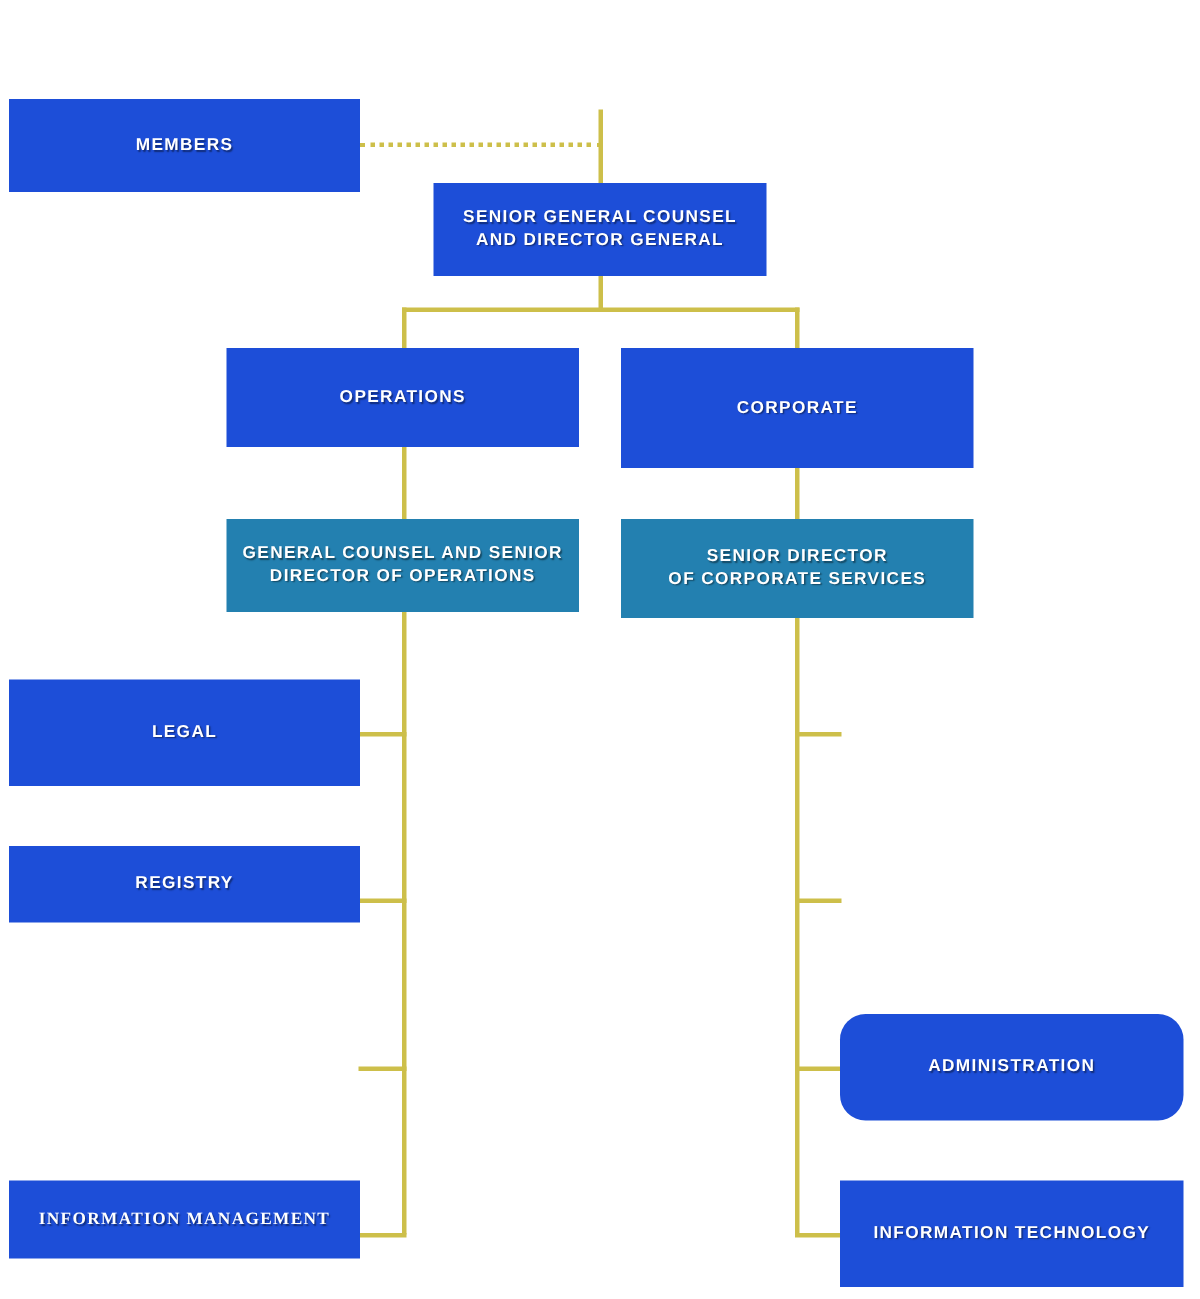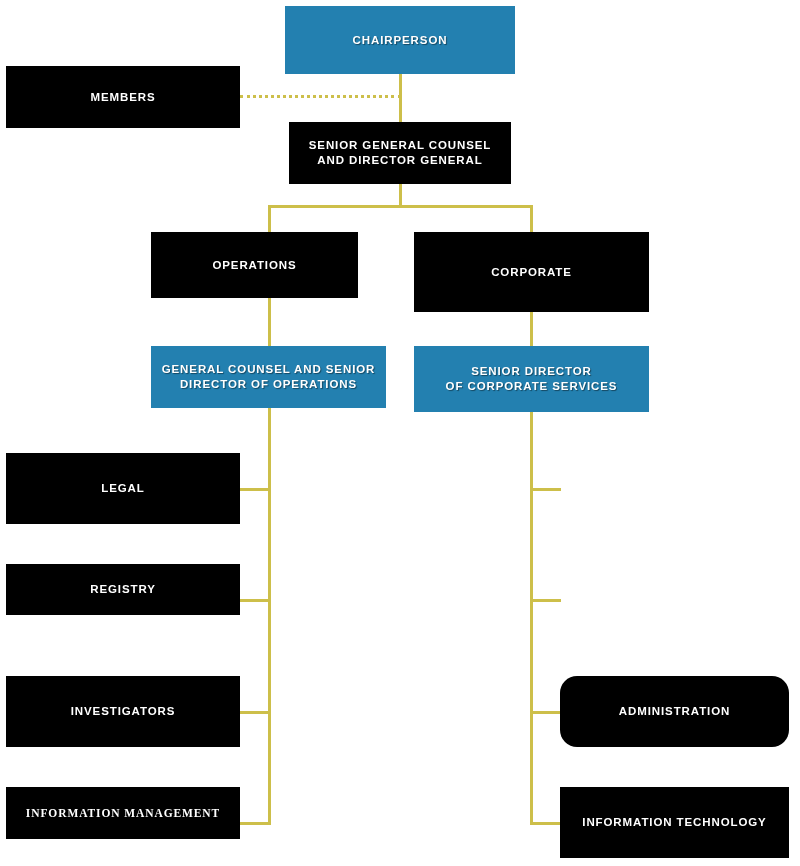--- a/index.html
+++ b/index.html
@@ -92,9 +92,6 @@
   <div class="conn h" style="left:530px; top:711px; width:31px;"></div>
   <div class="conn h" style="left:530px; top:822px; width:31px;"></div>
 
-  <div class="node light" style="left:285px; top:6px; width:230px; height:68px;">
-    <span class="label">CHAIRPERSON</span>
-  </div>
 
   <div class="node dark" style="left:6px; top:66px; width:234px; height:62px;">
     <span class="label">MEMBERS</span>

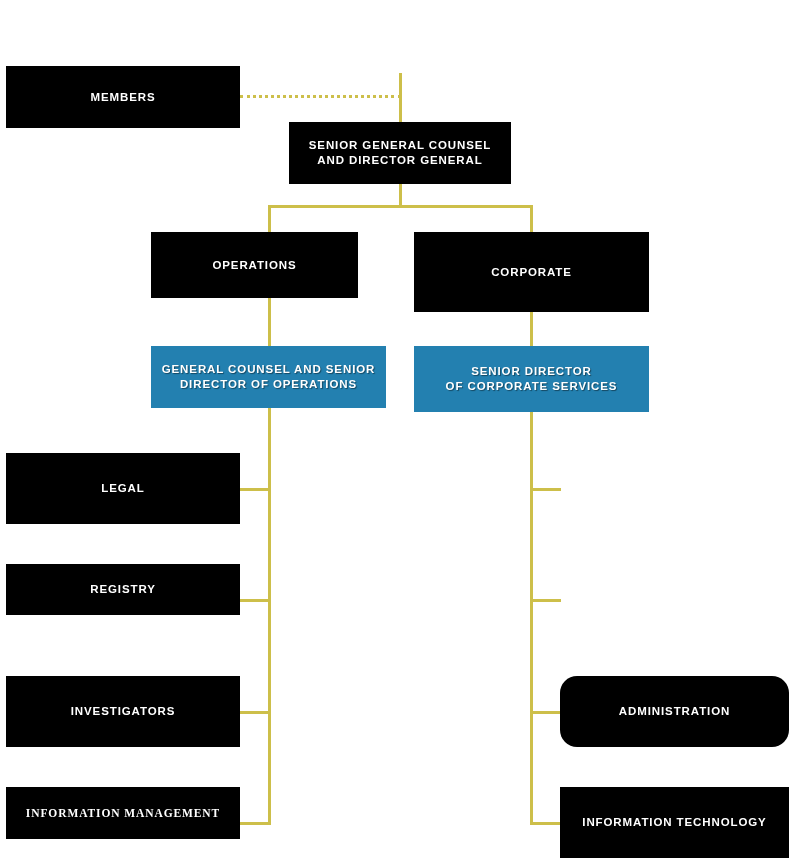--- a/index.html
+++ b/index.html
@@ -36,7 +36,7 @@
     padding: 2px 6px;
     -webkit-font-smoothing: antialiased;
   }
-  .node.dark  { background: #000000; align-items: center; }
+  .node.dark  { background: #1d4ed8; align-items: center; }
   .node.light { background: #2380b0; }
   .node .label {
     display: block;

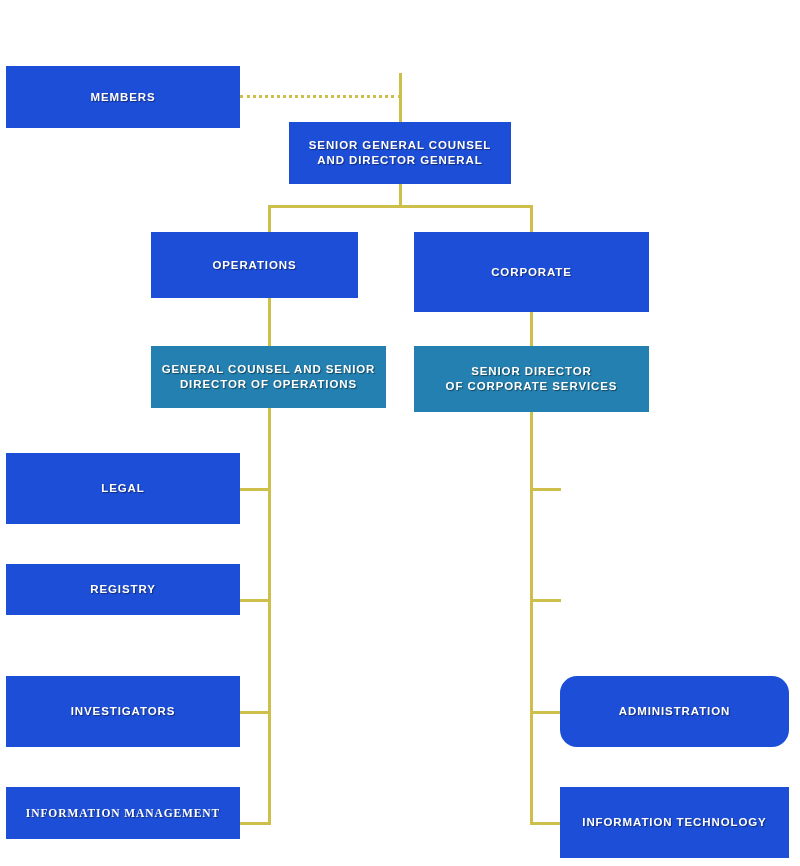--- a/index.html
+++ b/index.html
@@ -102,7 +102,7 @@
 AND DIRECTOR GENERAL</span>
   </div>
 
-  <div class="node dark" style="left:151px; top:232px; width:207px; height:66px;">
+  <div class="node dark" style="left:151px; top:232px; width:235px; height:66px;">
     <span class="label">OPERATIONS</span>
   </div>
 

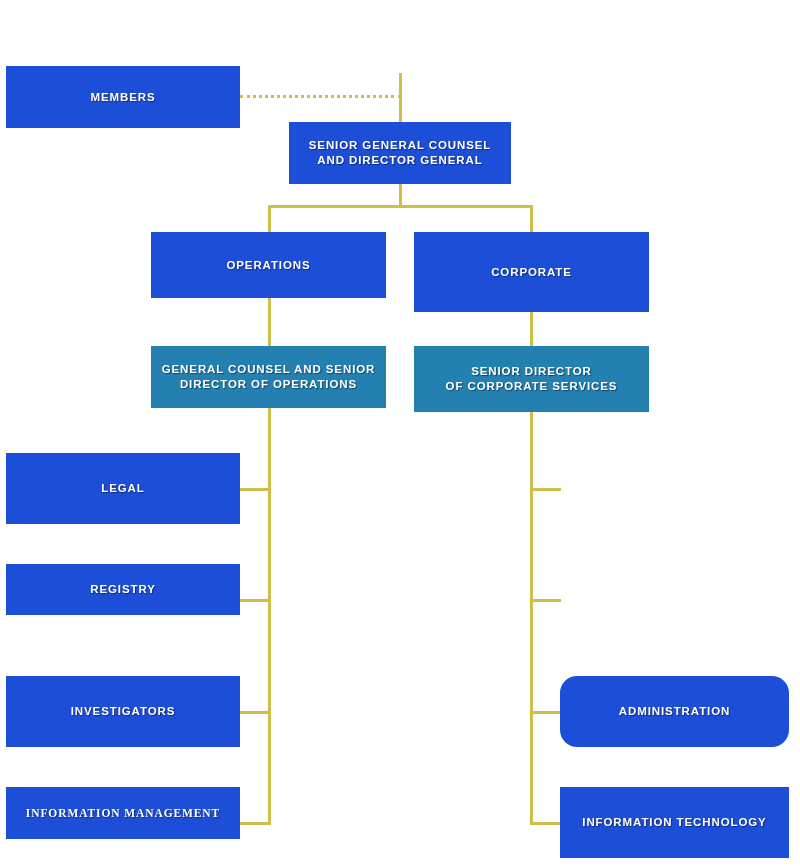--- a/index.html
+++ b/index.html
@@ -126,9 +126,6 @@
   <div class="node dark" style="left:6px; top:564px; width:234px; height:51px;">
     <span class="label">REGISTRY</span>
   </div>
-  <div class="node dark" style="left:6px; top:676px; width:234px; height:71px;">
-    <span class="label">INVESTIGATORS</span>
-  </div>
   <div class="node dark" style="left:6px; top:787px; width:234px; height:52px;font-family:Liberation Serif, serif;">
     <span class="label">INFORMATION MANAGEMENT</span>
   </div>

